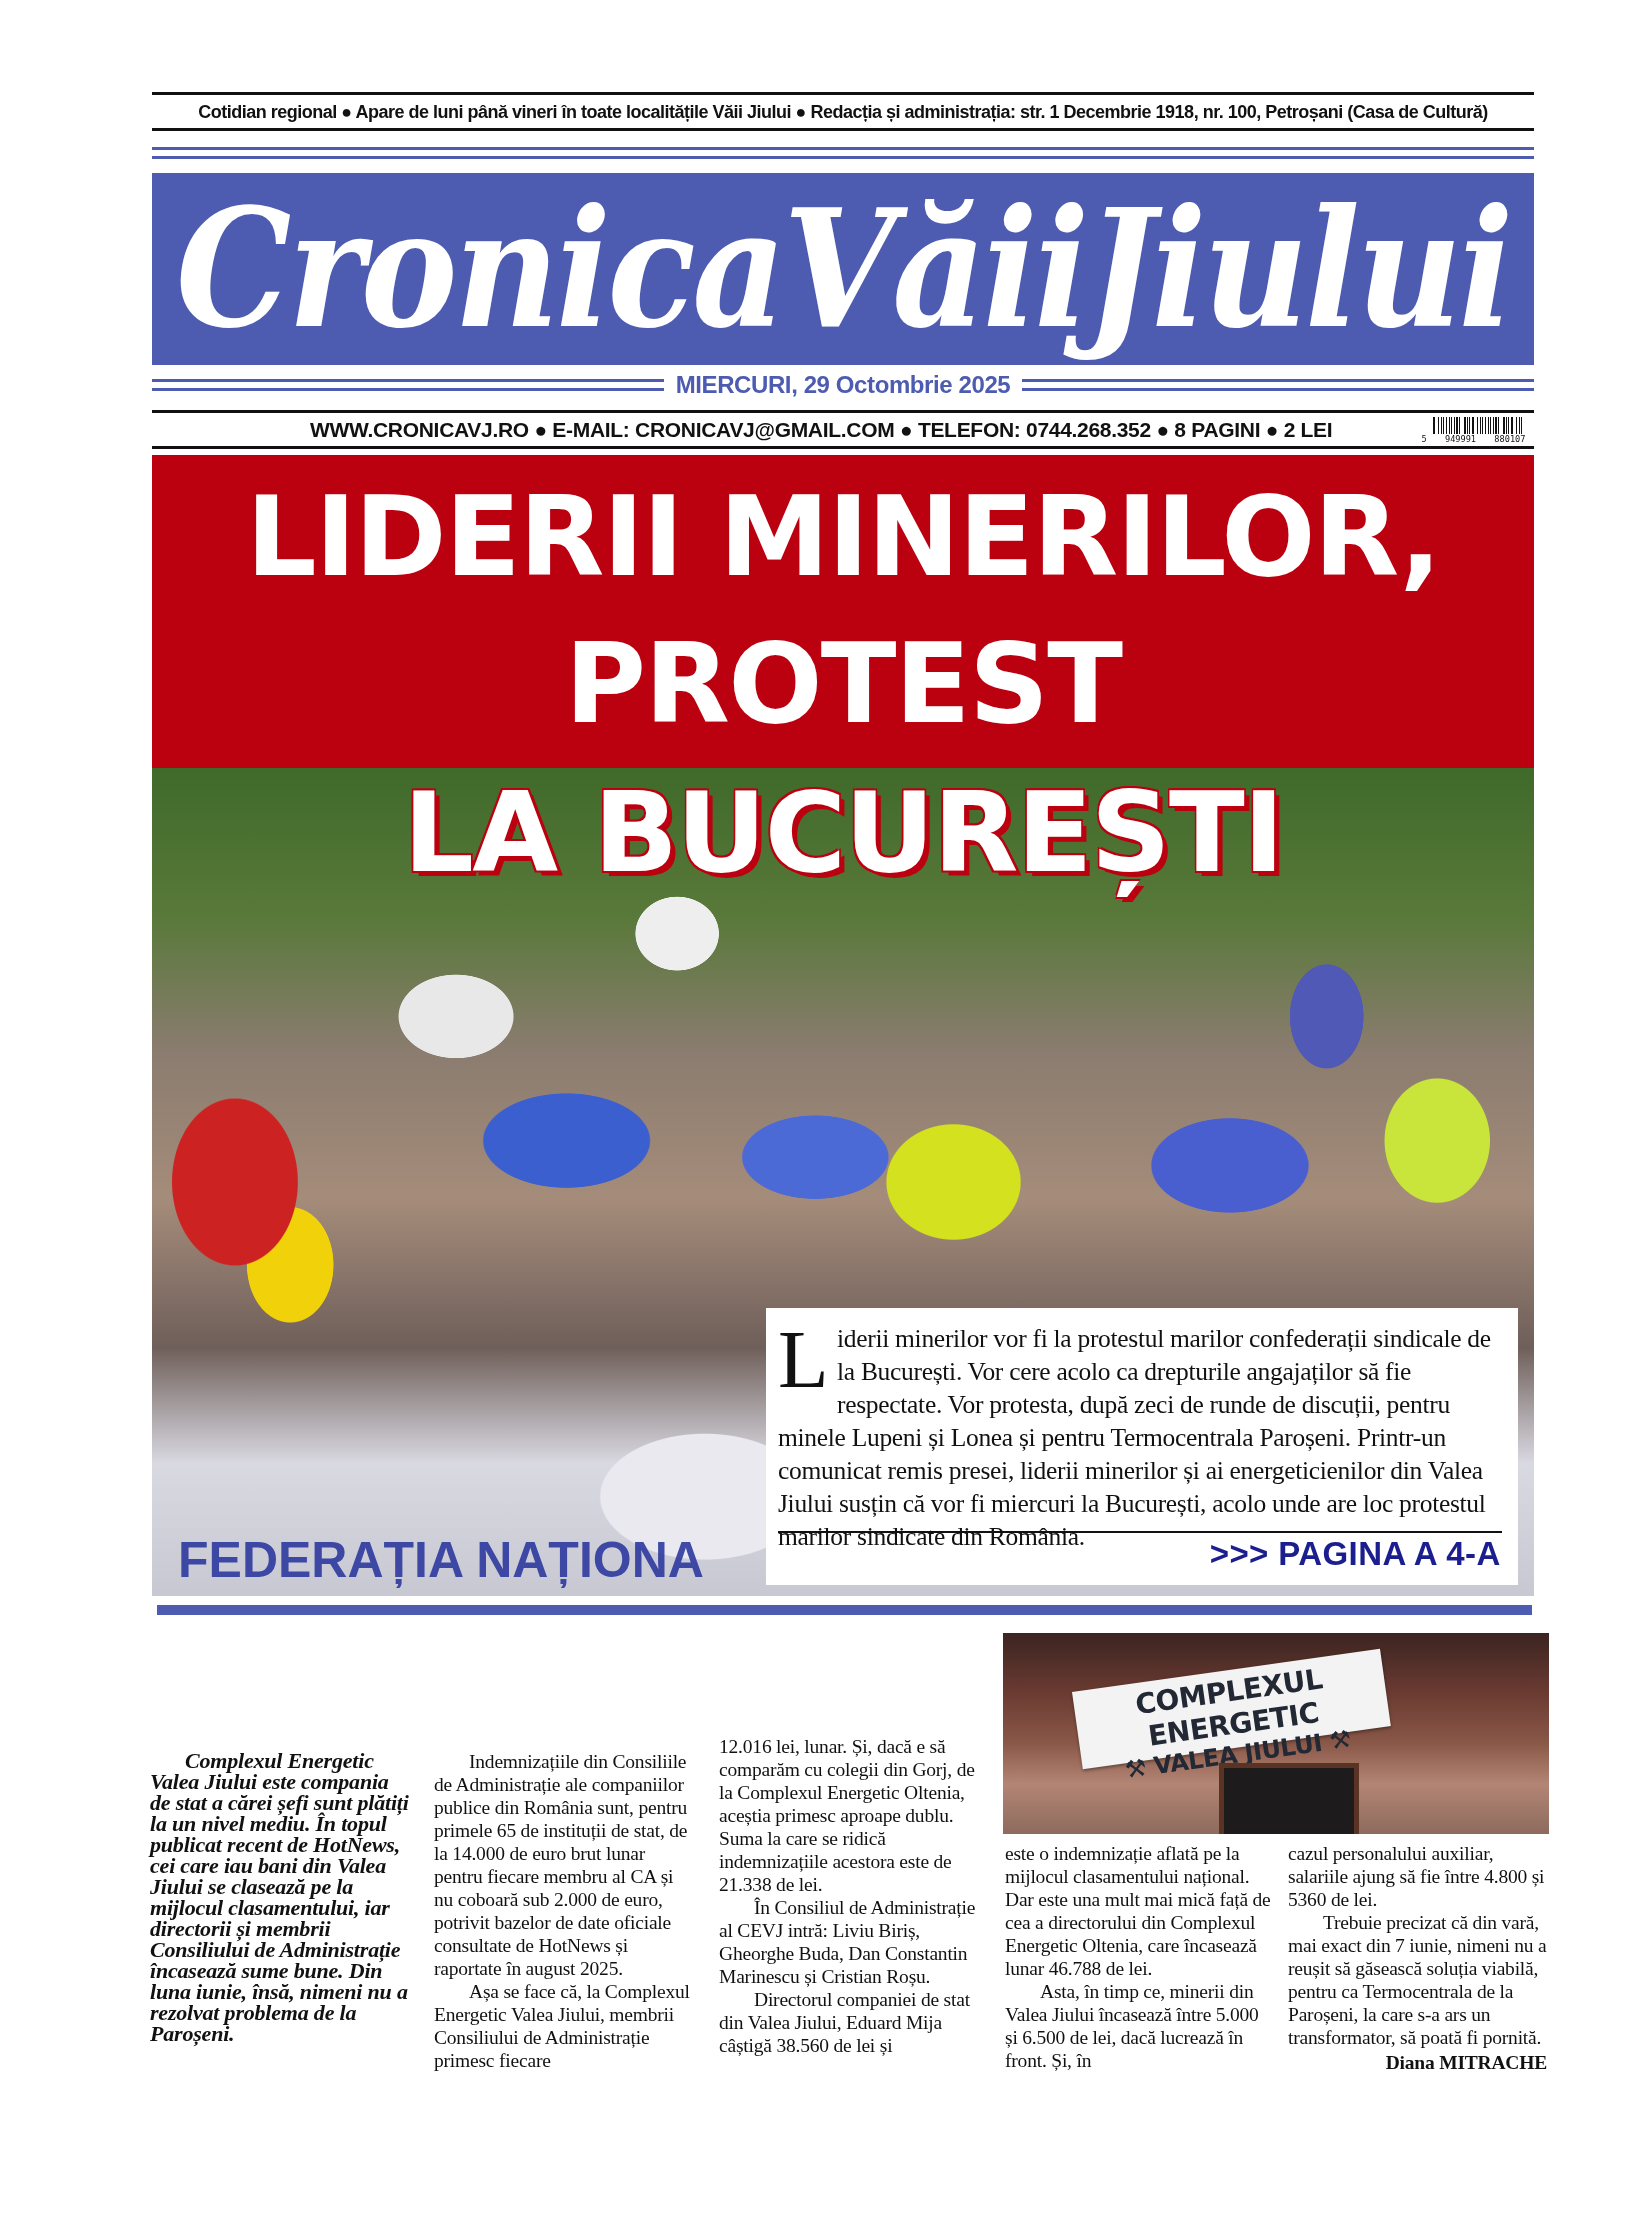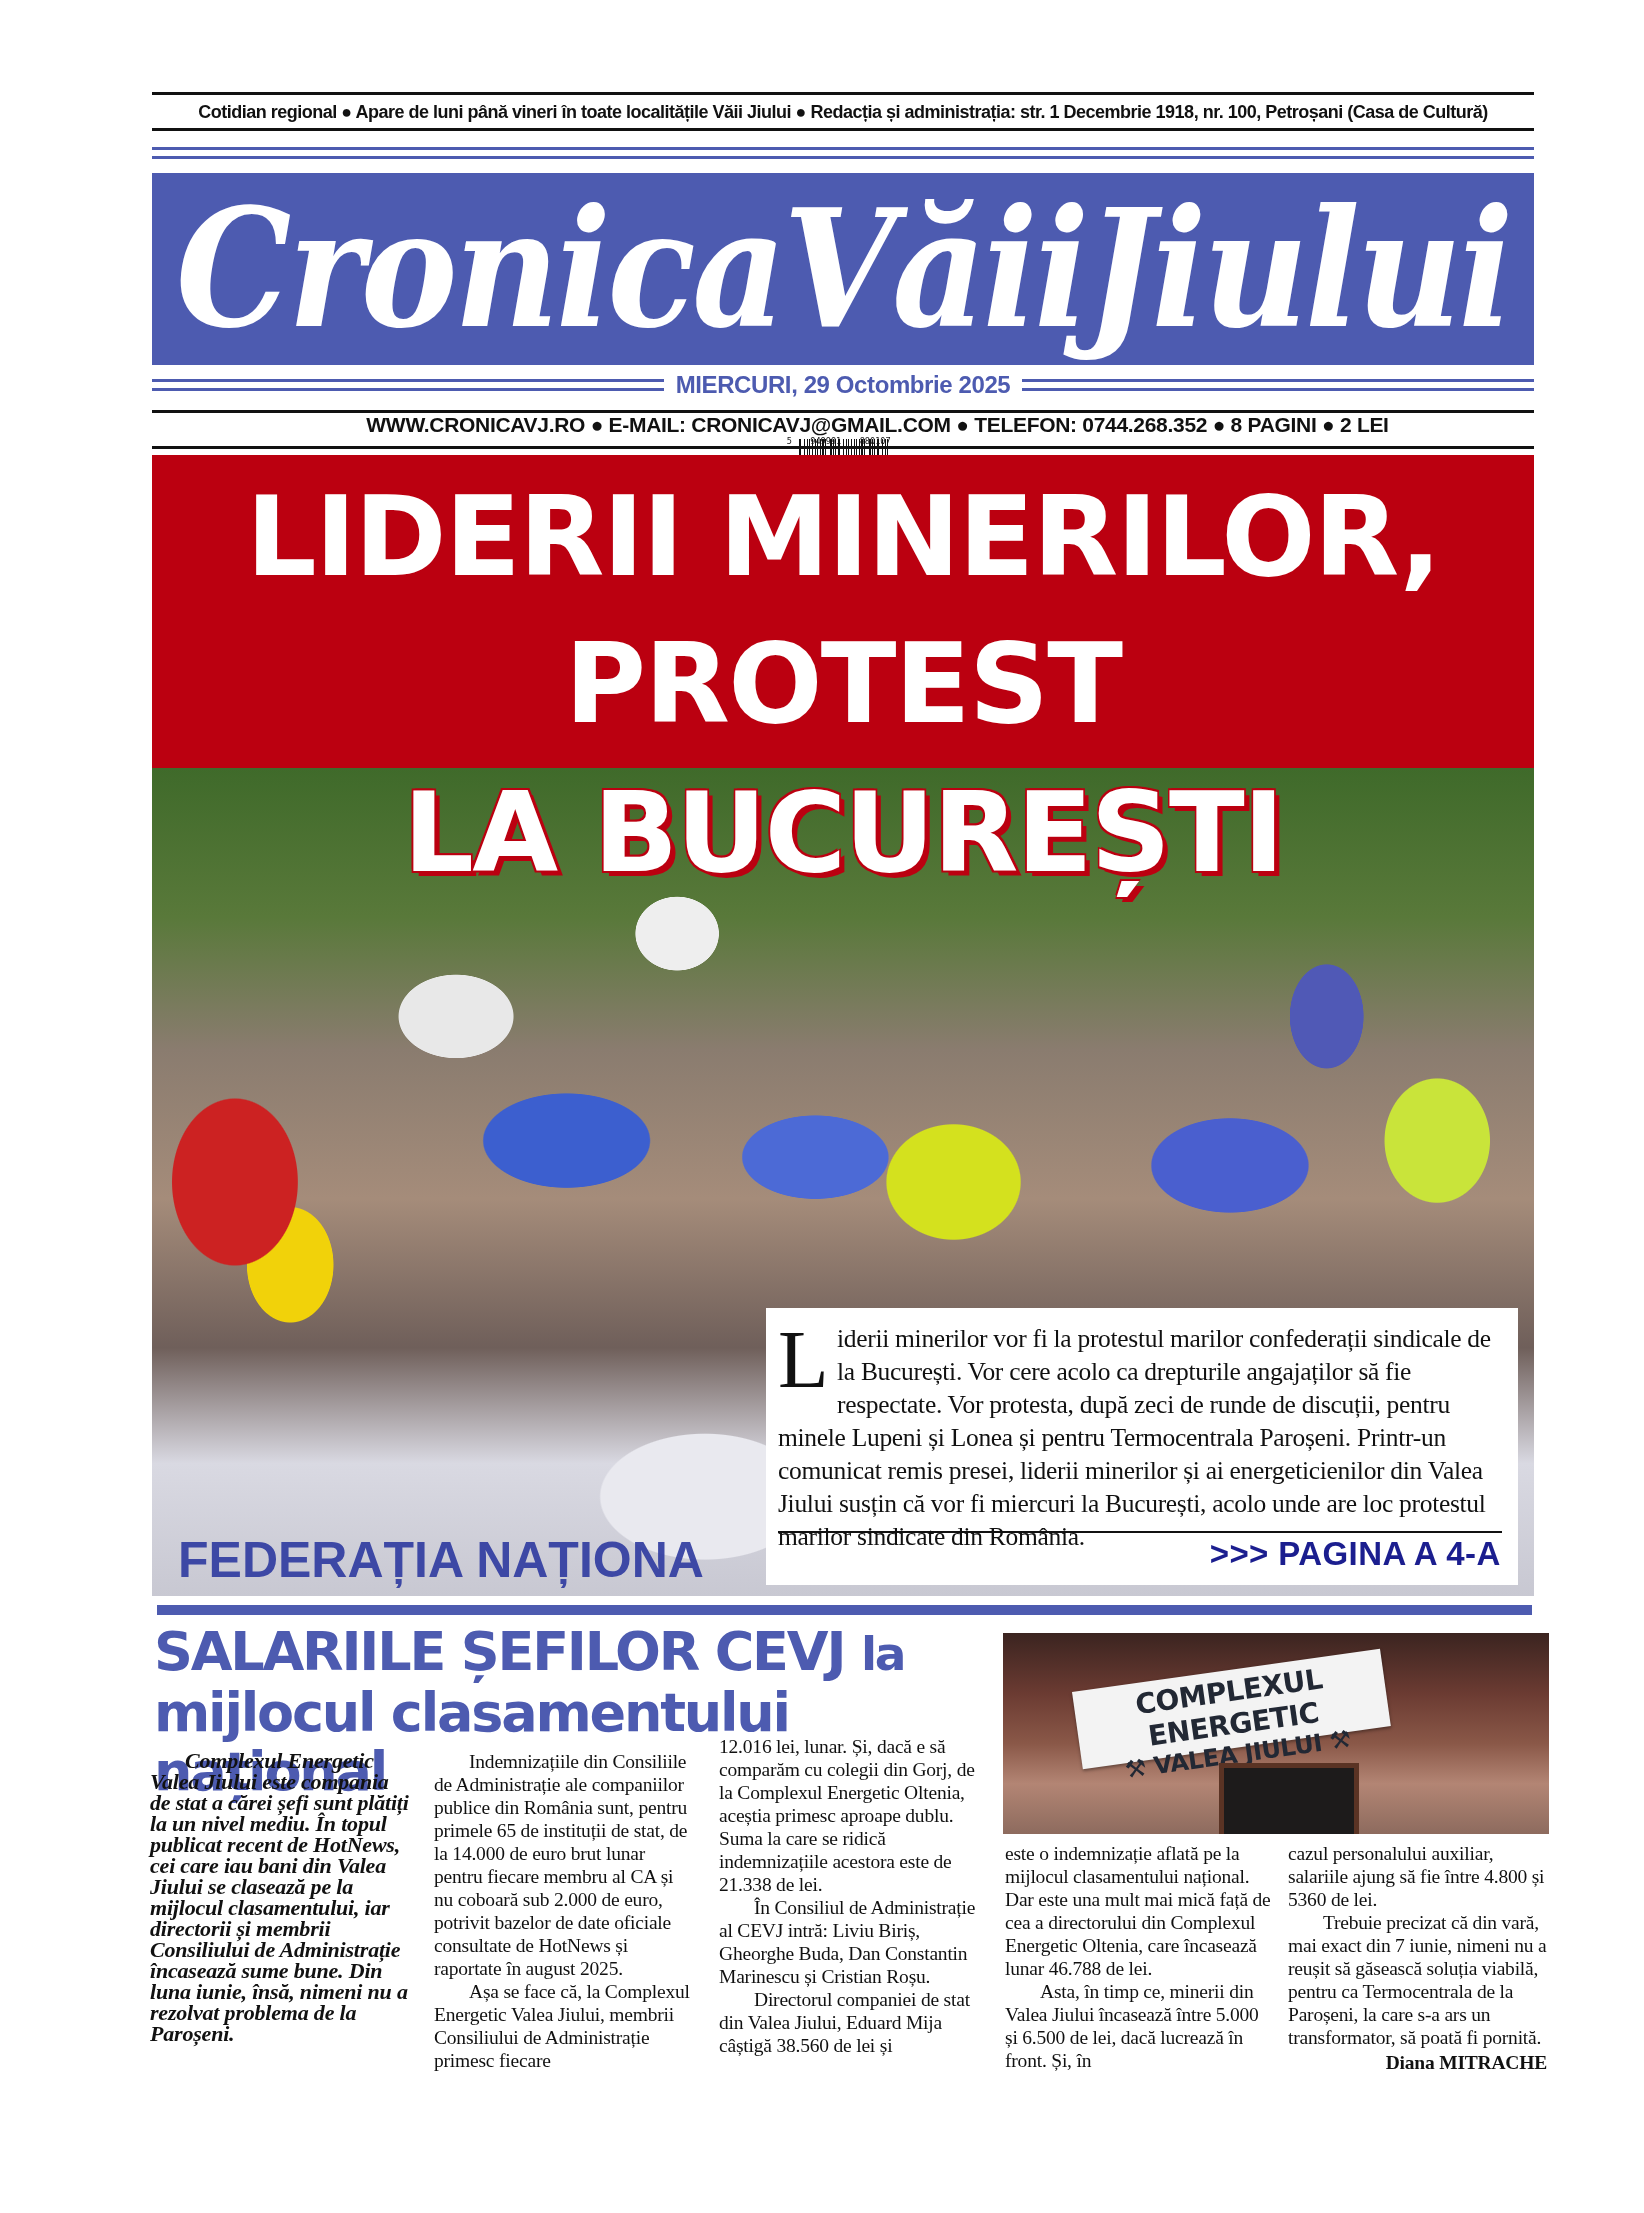--- a/index.html
+++ b/index.html
@@ -21,7 +21,7 @@
   .masthead .word { color: #fff; font-family: "DejaVu Serif", serif; font-weight: bold; font-size: 145px; line-height: 1; letter-spacing: -3.5px; transform: scaleY(1.12); font-style: italic; }
 
   
-  .contact { position: absolute; left: 152px; top: 413px; width: 1382px; height: 33px; display: flex; align-items: center; flex-direction: column; }
+  .contact { position: absolute; left: 152px; top: 413px; width: 1382px; height: 33px; display: flex; align-items: center; }
   .contact .t { flex: 1; text-align: center; font-weight: bold; font-size: 21px; white-space: nowrap; letter-spacing: -0.3px; padding-left: 69px; }
   .barcode { width: 104px; height: 29px; position: relative; margin-right: 8.6px; }
   .barcode .bars { position: absolute; left: 12px; top: 1.7px; width: 90px; height: 17.3px; background: repeating-linear-gradient(90deg, #111 0 1.7px, #fff 1.7px 2.6px, #111 2.6px 3.5px, #fff 3.5px 5.2px, #111 5.2px 6px, #fff 6px 7.8px); }

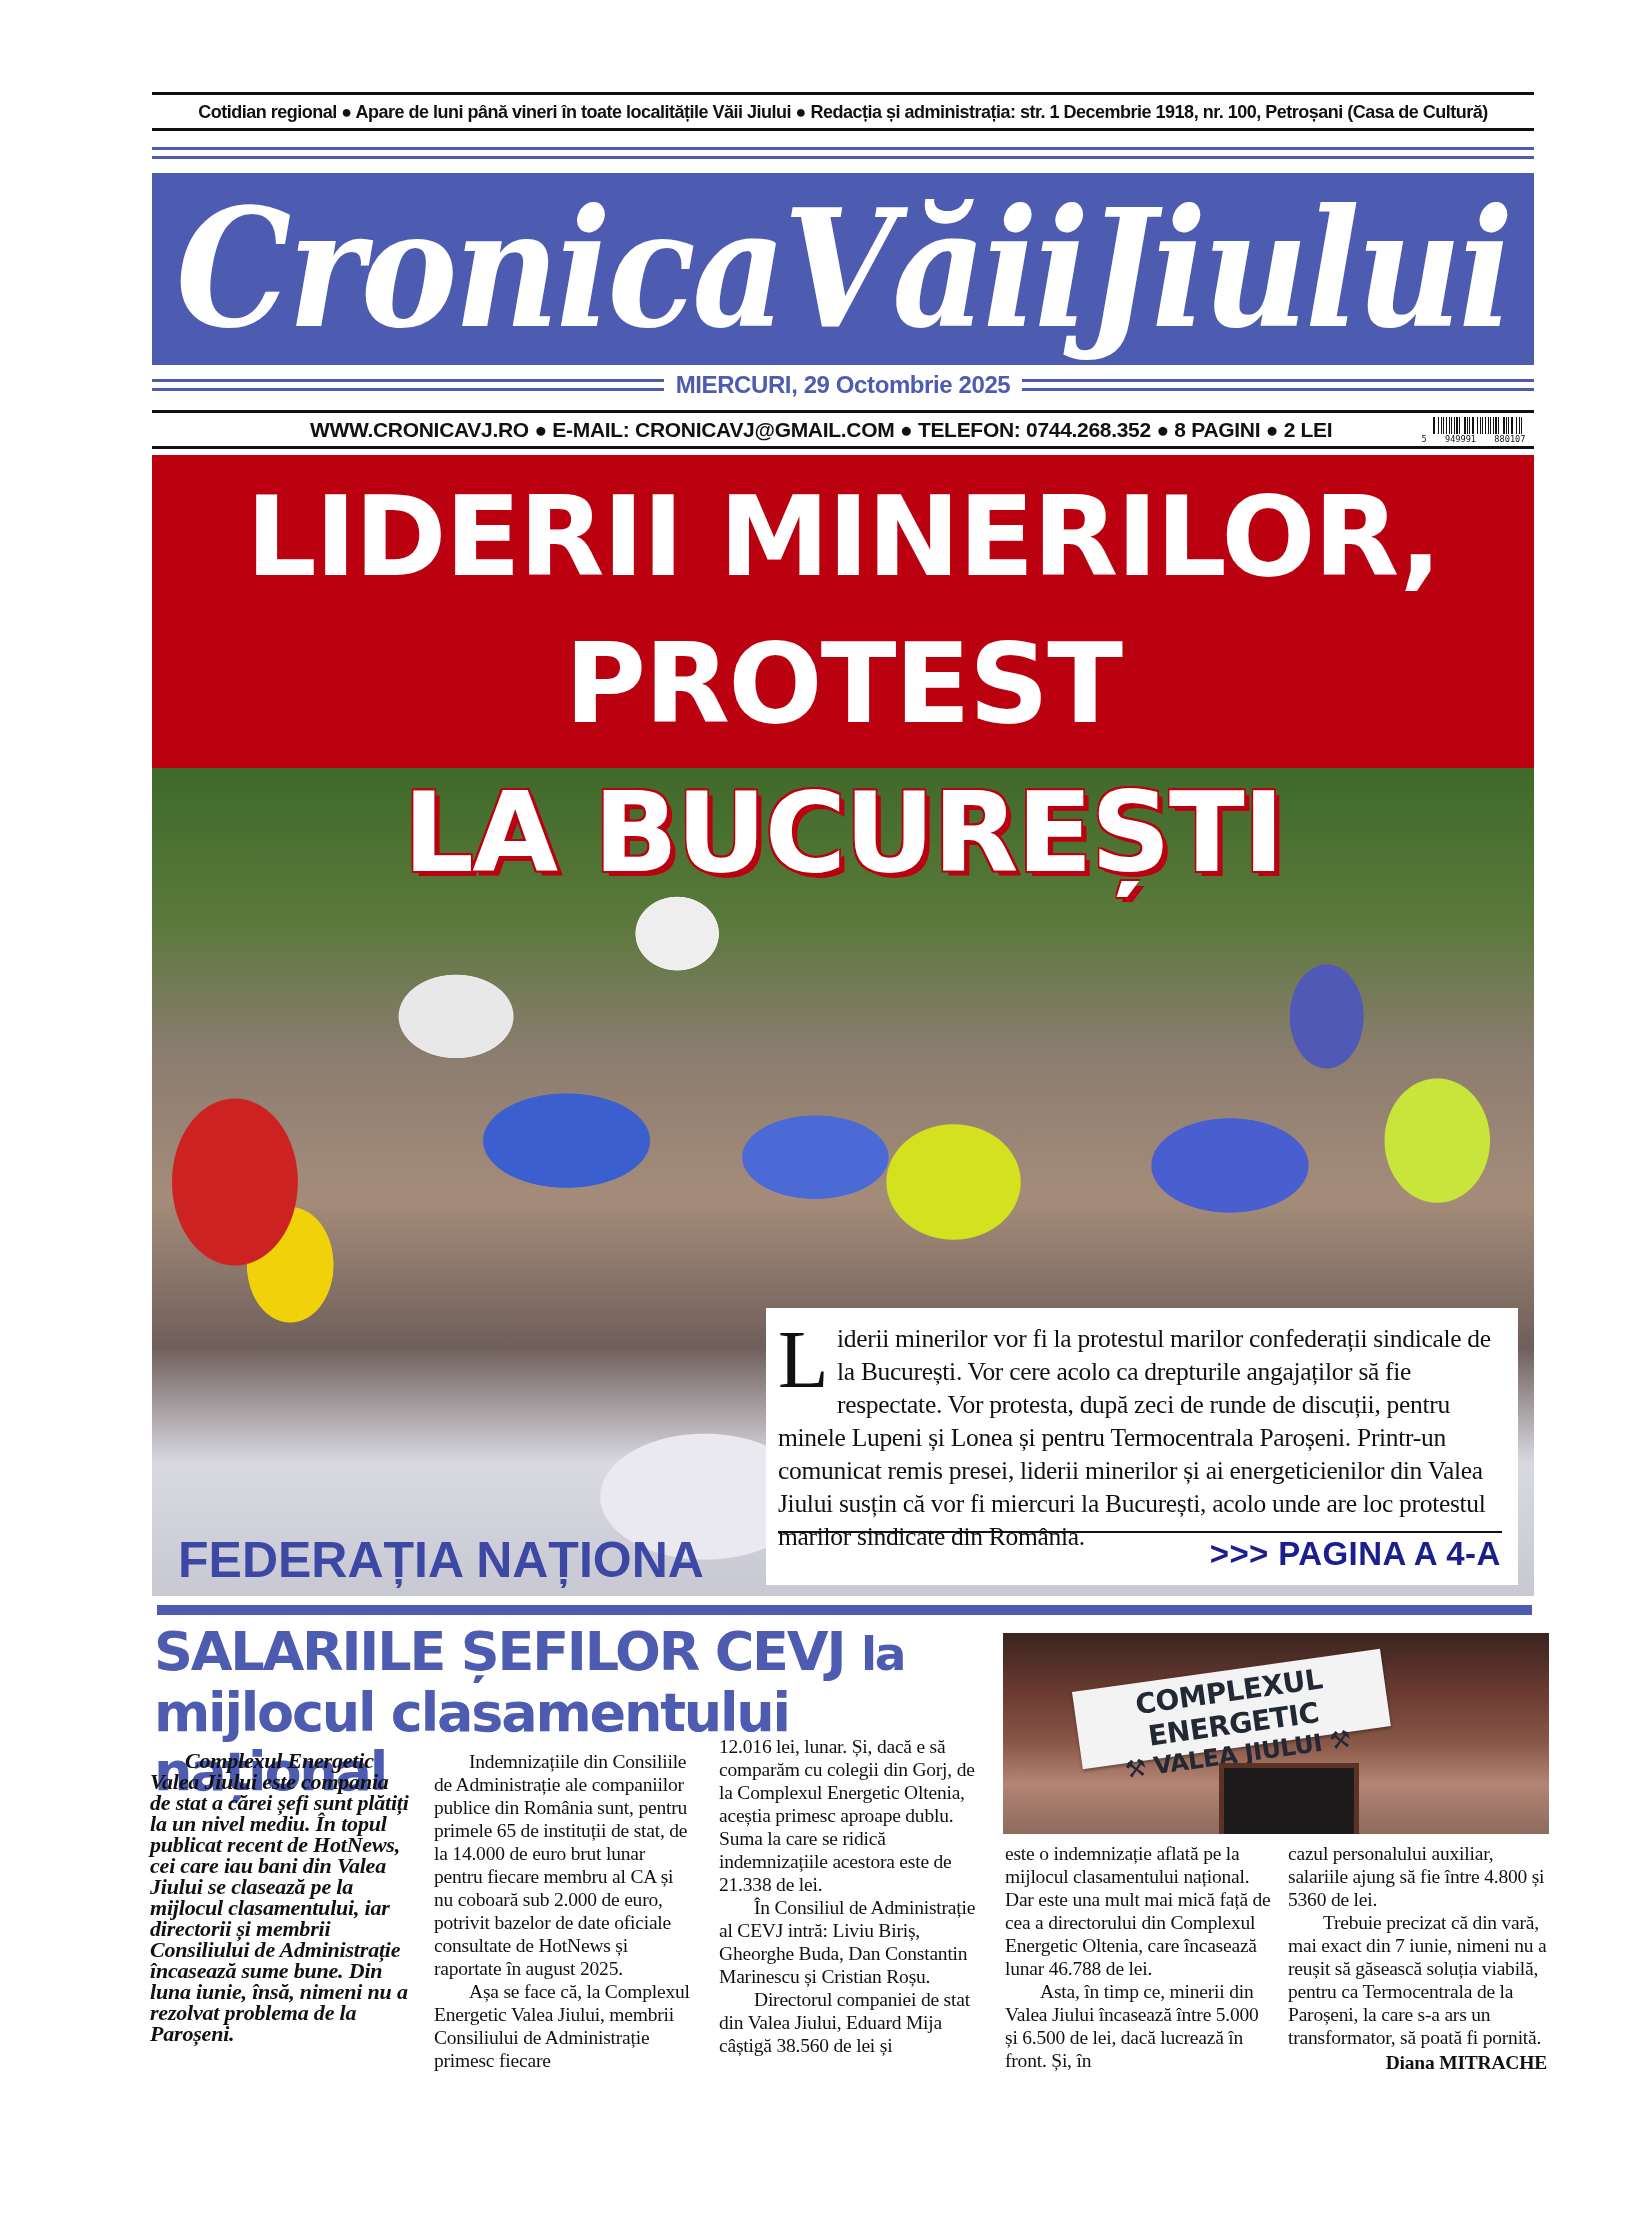--- a/index.html
+++ b/index.html
@@ -140,11 +140,6 @@
 
   <div class="blue-bar"></div>
 
-  <div class="title2">
-    <span>SALARIILE ȘEFILOR CEVJ</span>
-    <span class="small">la</span><br>
-    <span>mijlocul clasamentului național</span>
-  </div>
 
   <div class="cevj-photo">
     <div class="sign">

